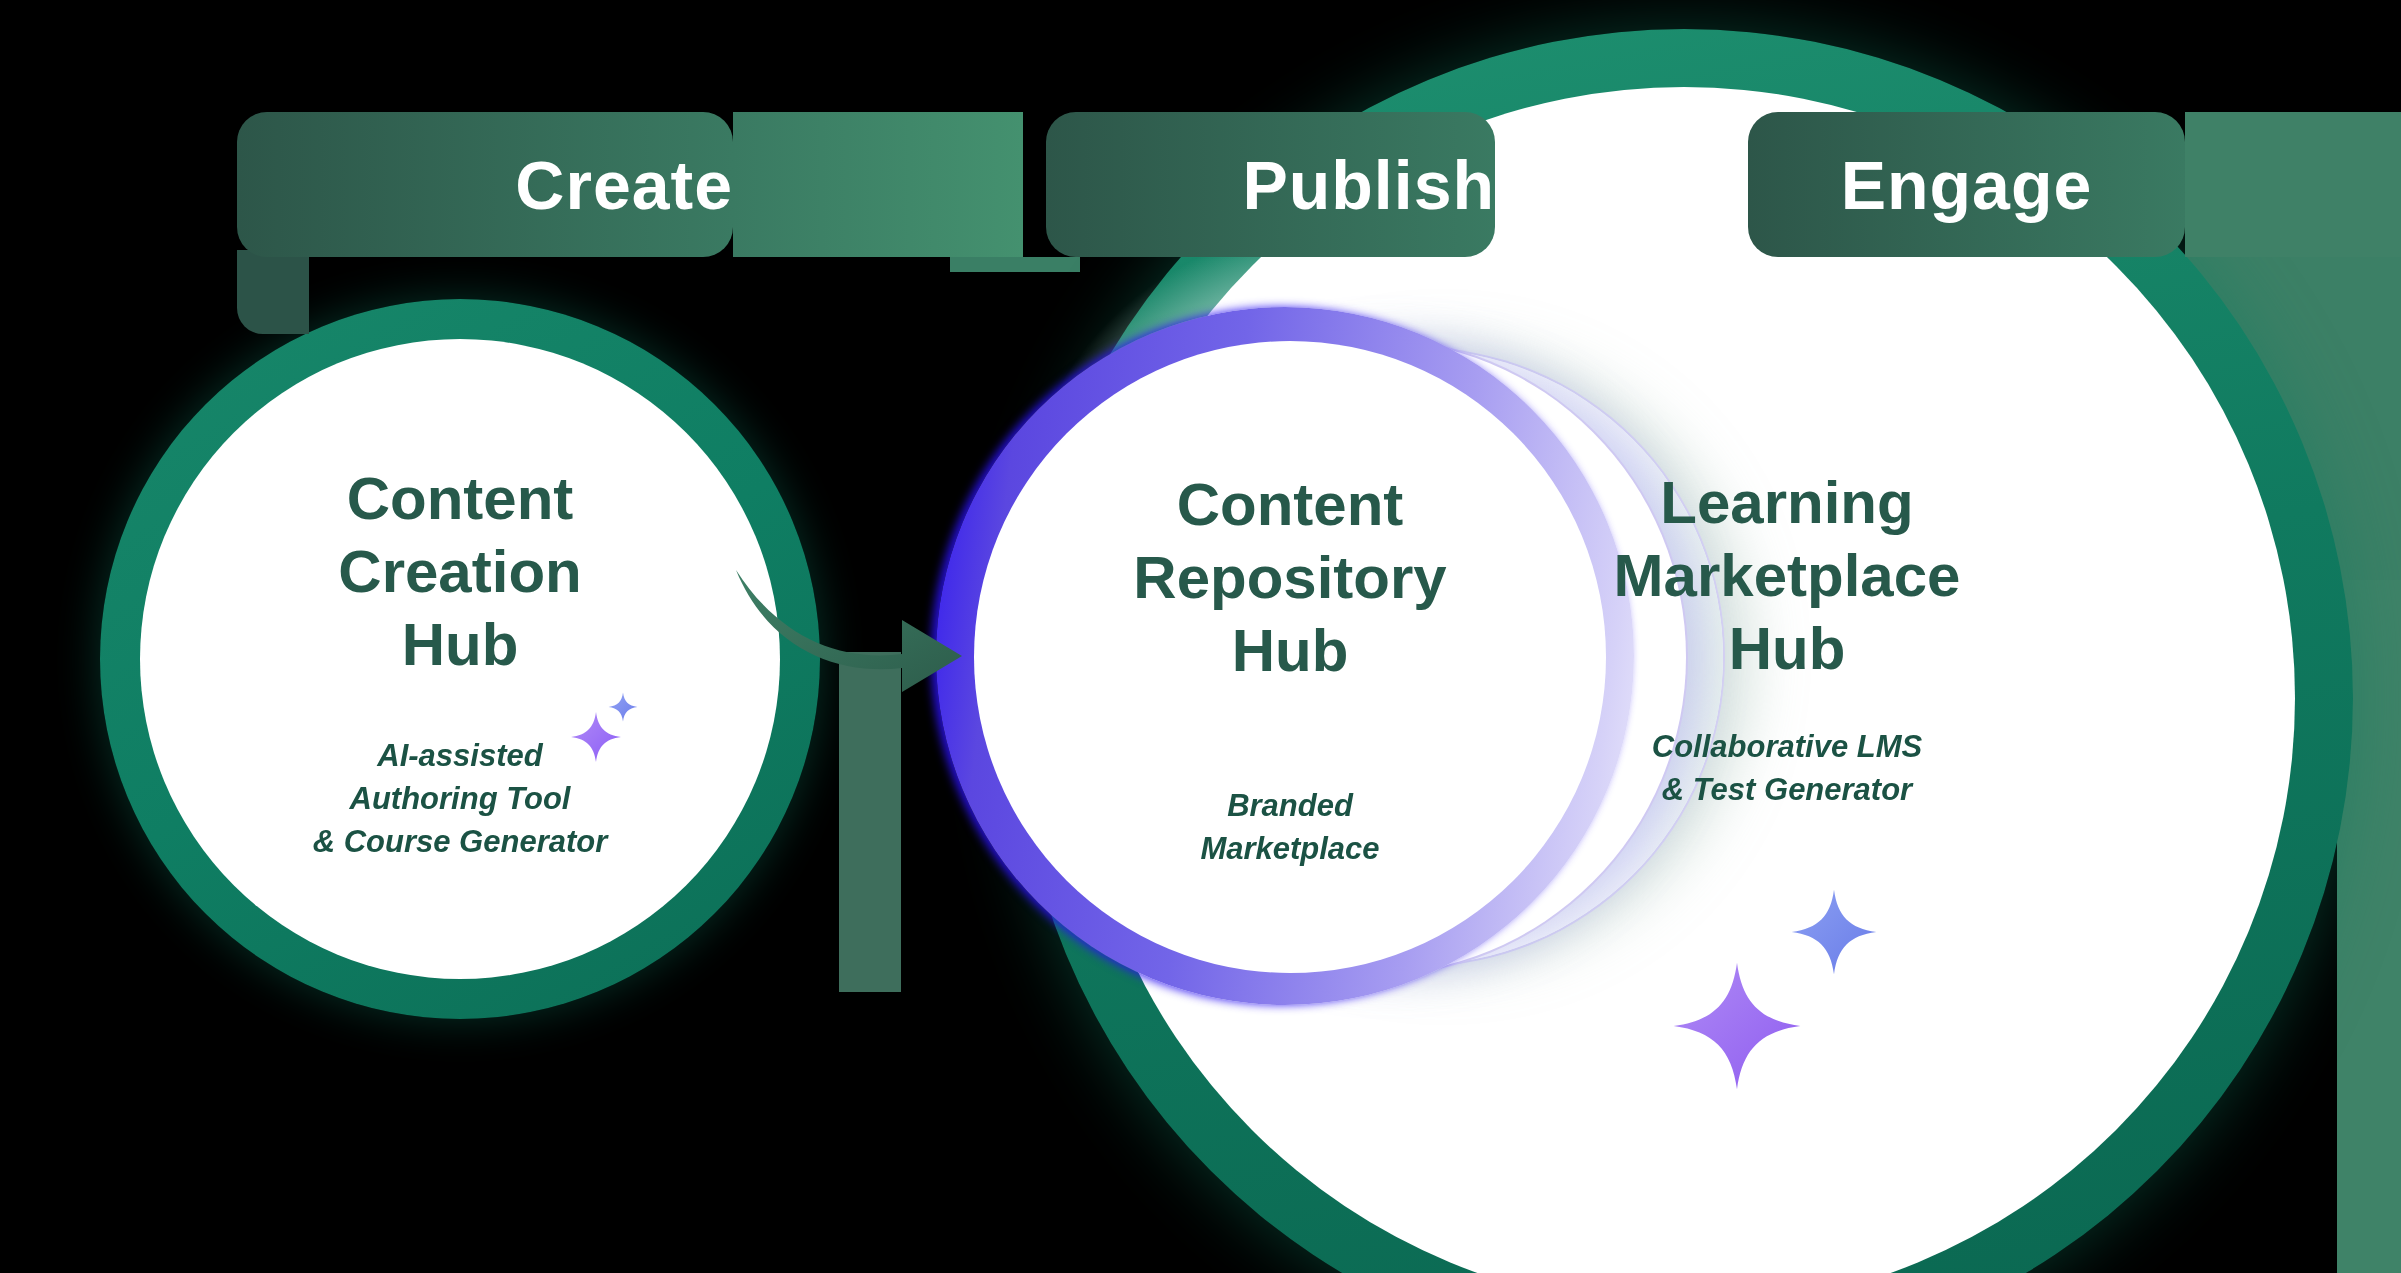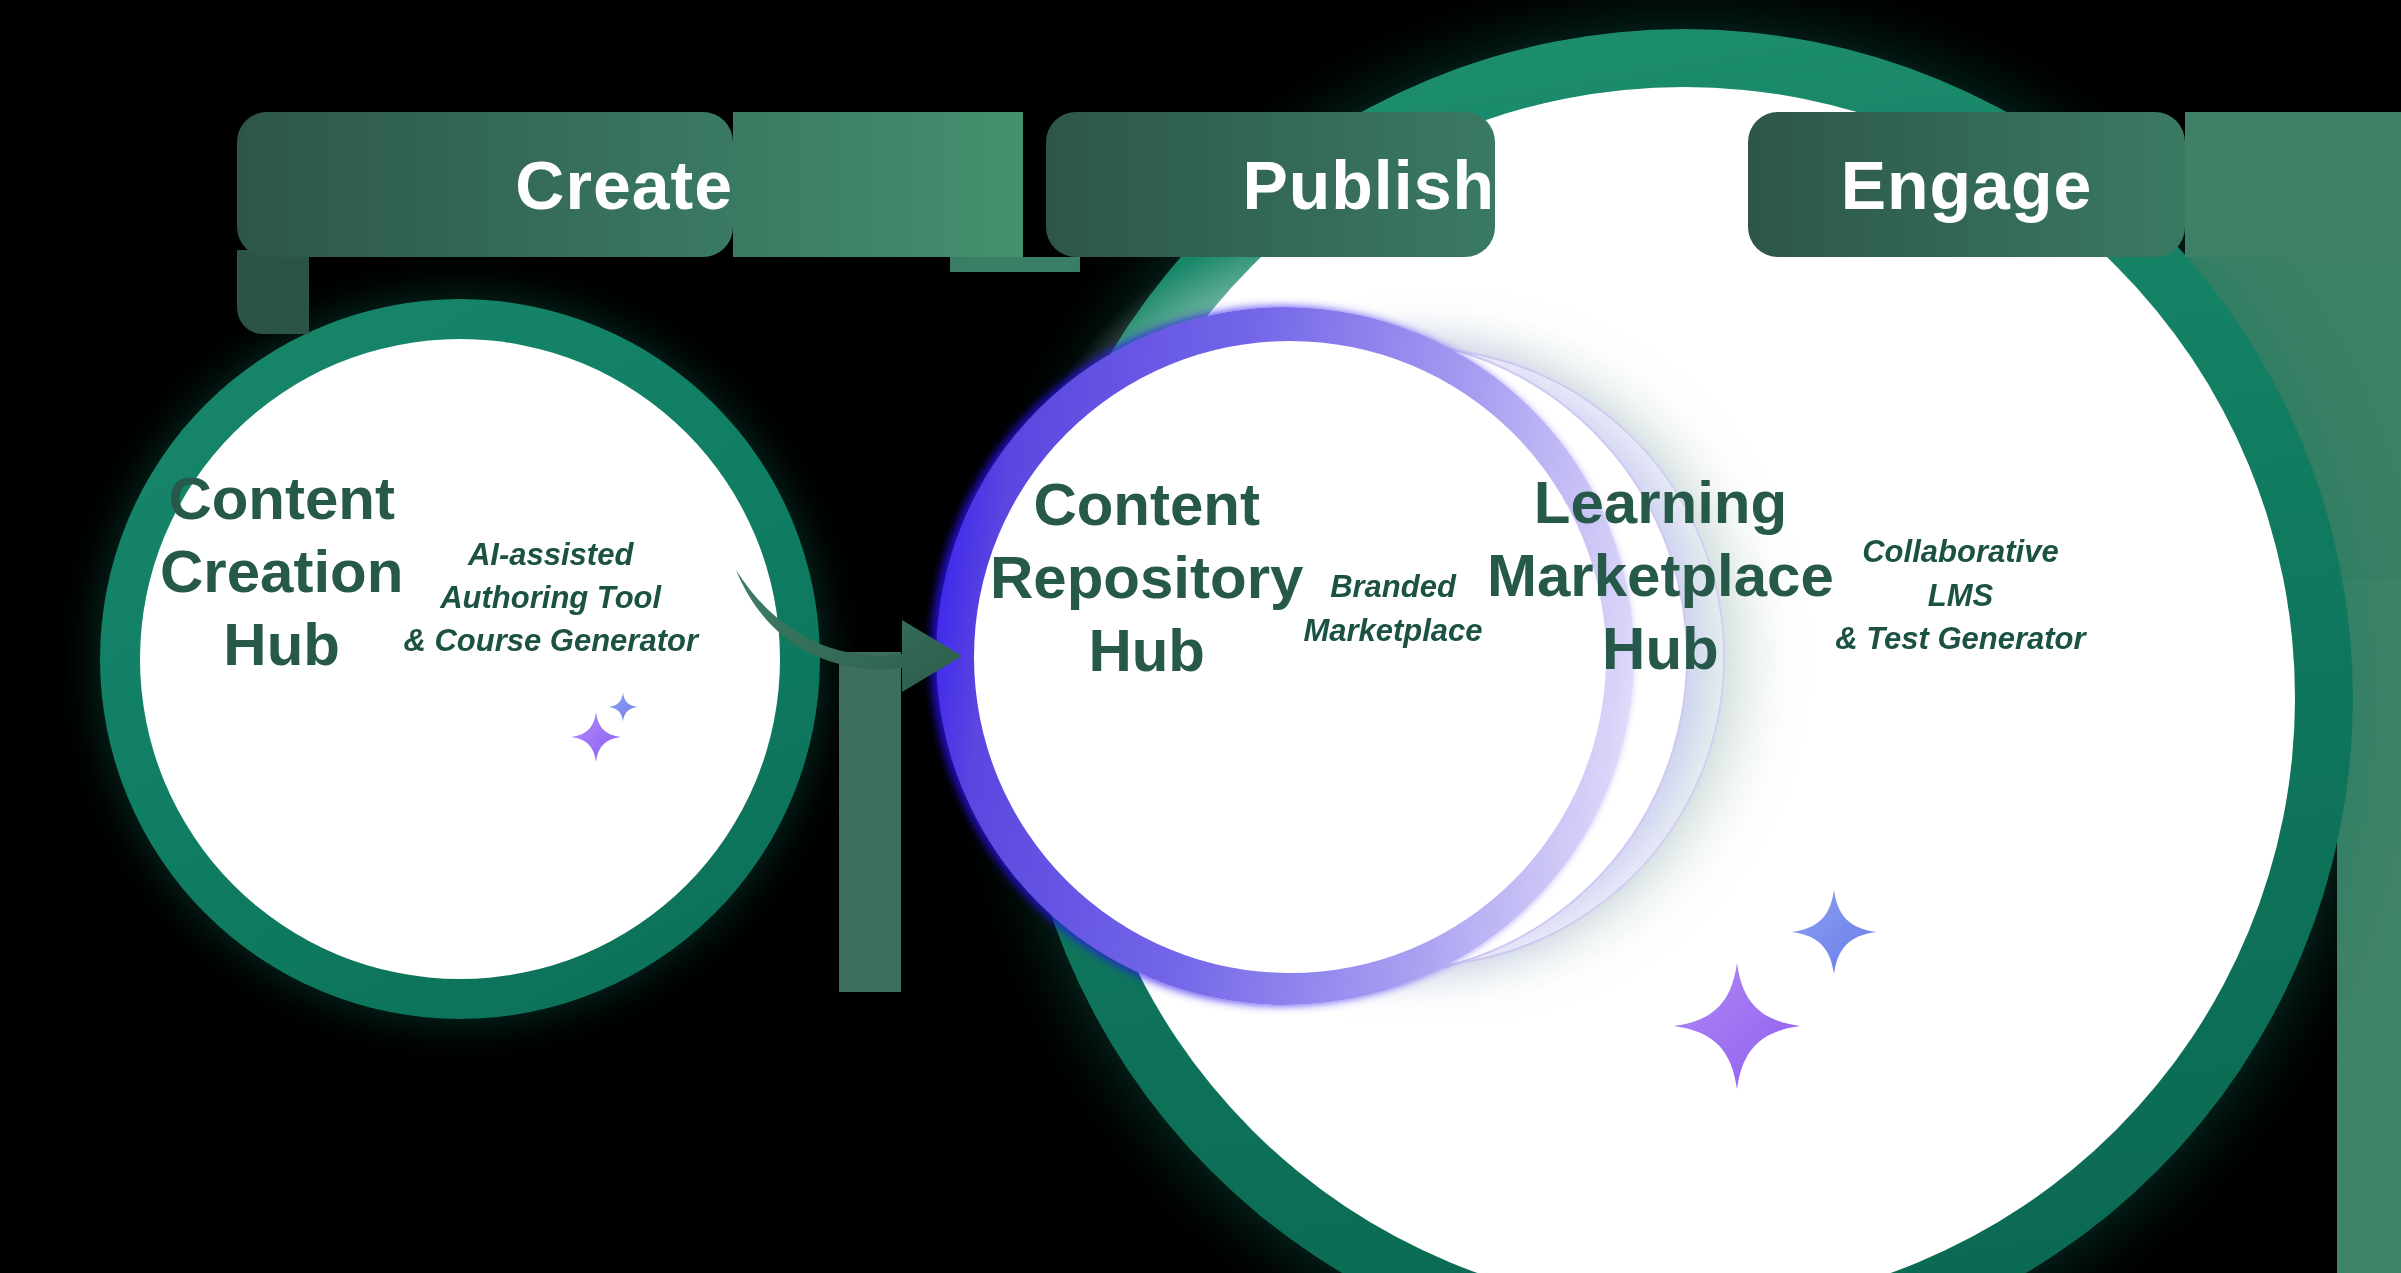--- a/index.html
+++ b/index.html
@@ -58,7 +58,7 @@
   .tab-create{left:237px;top:250px;width:72px;height:84px;background:#2C5348;border-radius:0 0 0 26px;}
 
   
-  .hub-text{display:flex;flex-direction:row;align-items:center;text-align:center;white-space:pre-line;}
+  .hub-text{display:flex;flex-direction:column;align-items:center;text-align:center;white-space:pre-line;}
   .hub-title{font-size:60px;line-height:1.22;font-weight:700;color:#27594B;}
   .hub-sub{font-size:31px;line-height:1.4;font-weight:700;font-style:italic;color:#1B5244;}
   .text-creation{left:160px;top:462px;width:600px;}

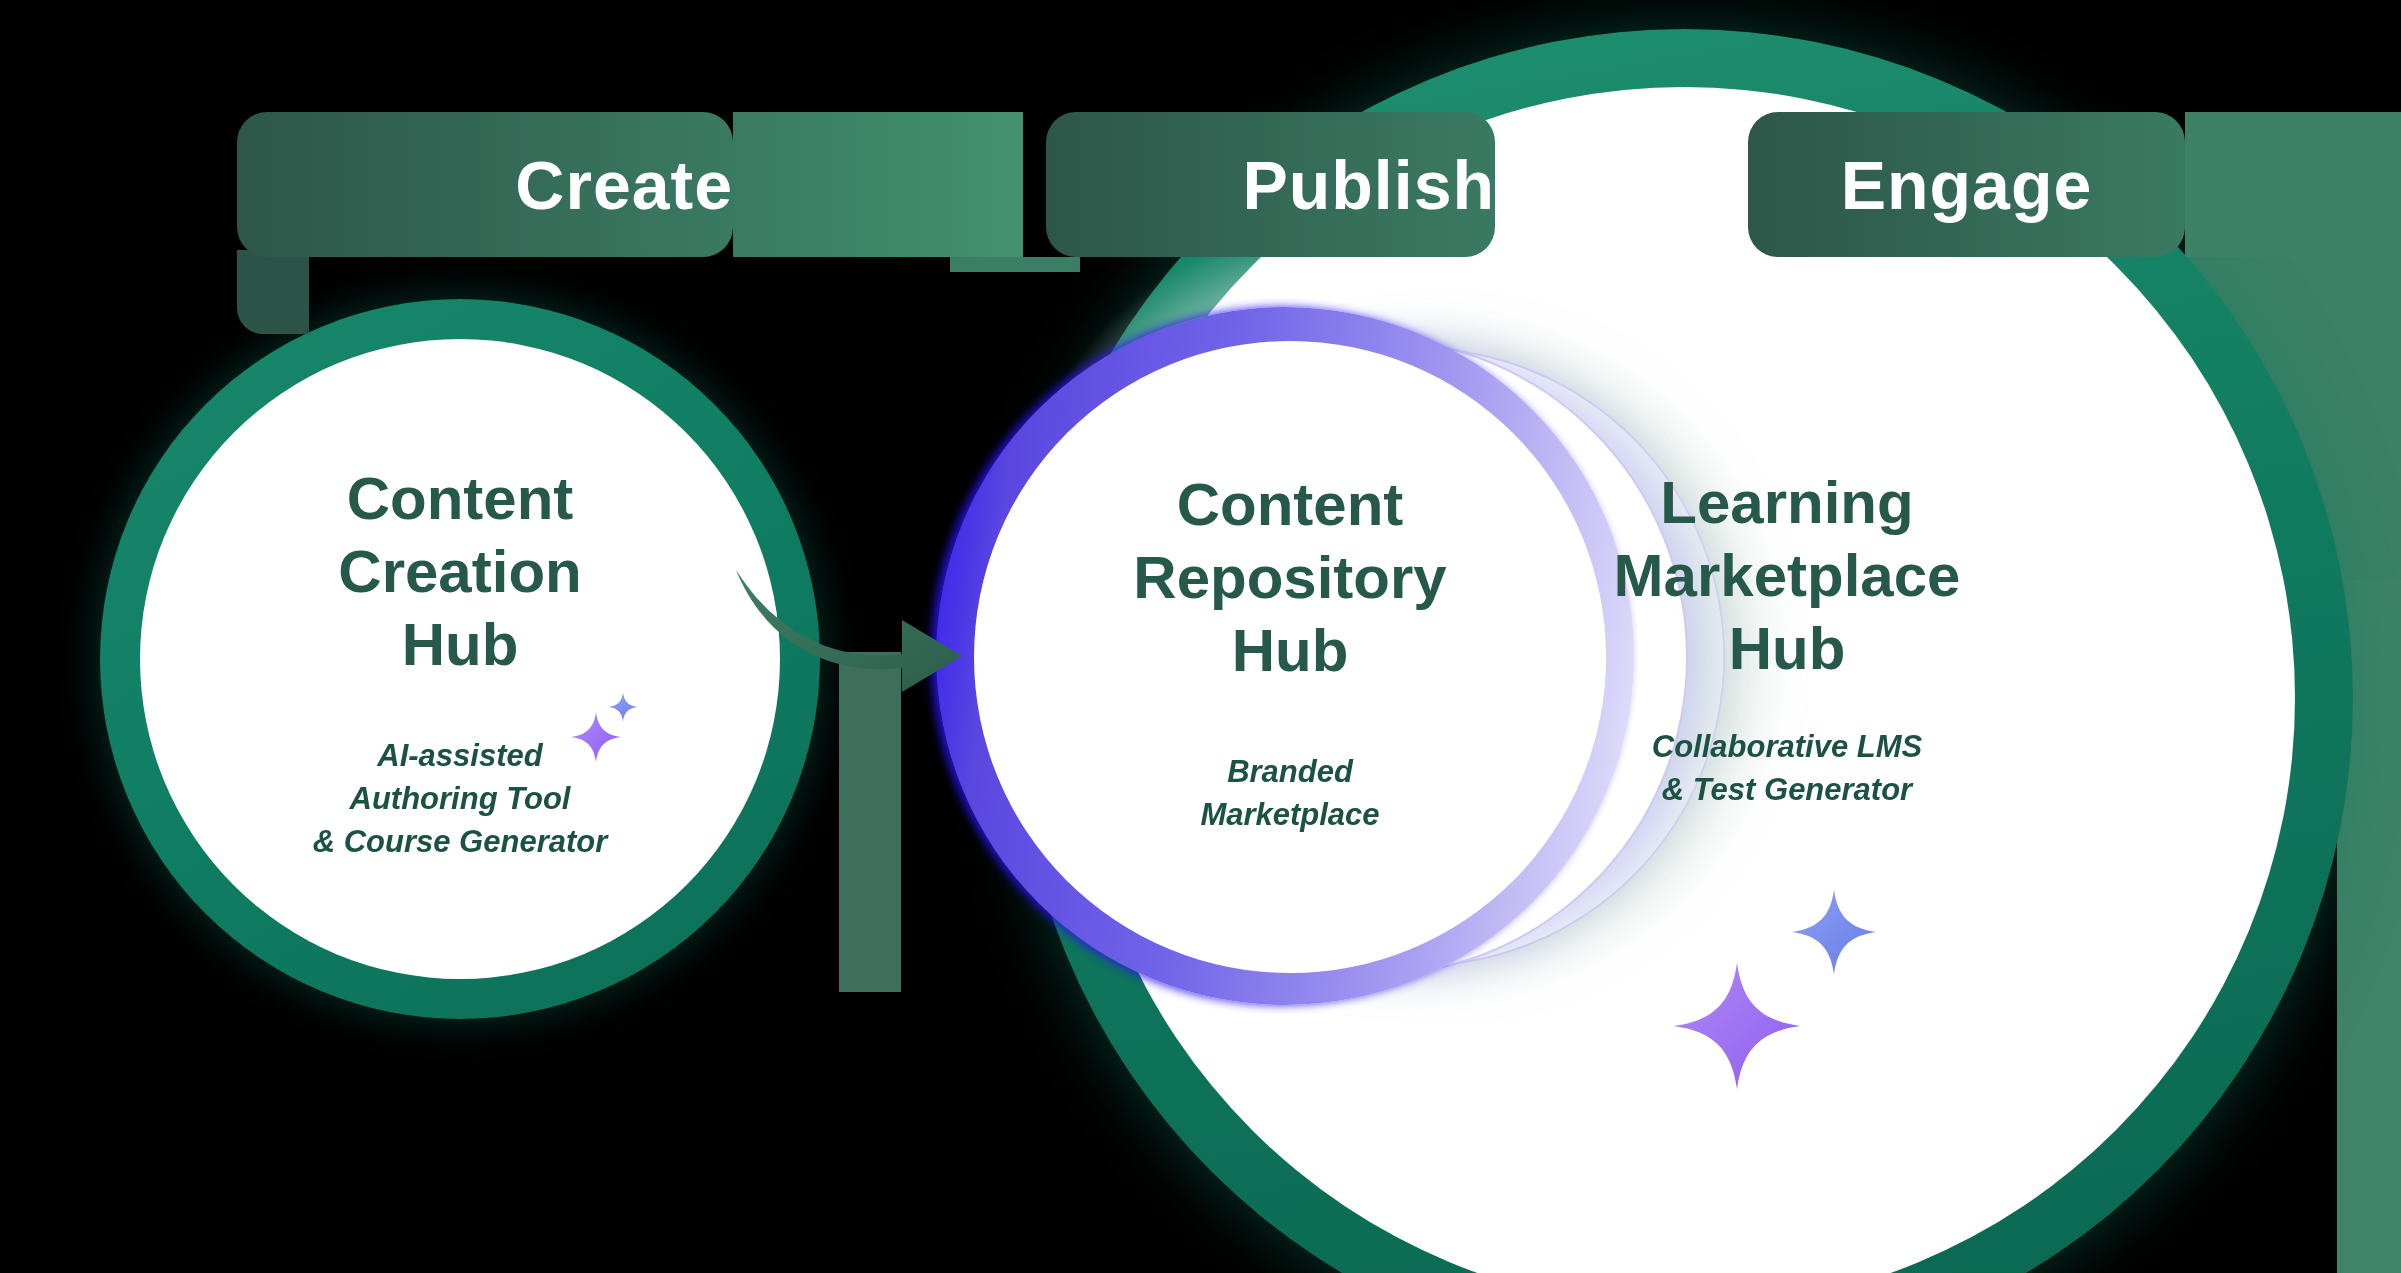--- a/index.html
+++ b/index.html
@@ -64,7 +64,7 @@
   .text-creation{left:160px;top:462px;width:600px;}
   .text-creation .hub-sub{margin-top:52px;}
   .text-repository{left:990px;top:468px;width:600px;}
-  .text-repository .hub-sub{margin-top:62px;}
+  .text-repository .hub-sub{margin-top:96px;}
   .text-experience{left:1487px;top:466px;width:600px;}
   .text-experience .hub-sub{margin-top:39px;}
 

